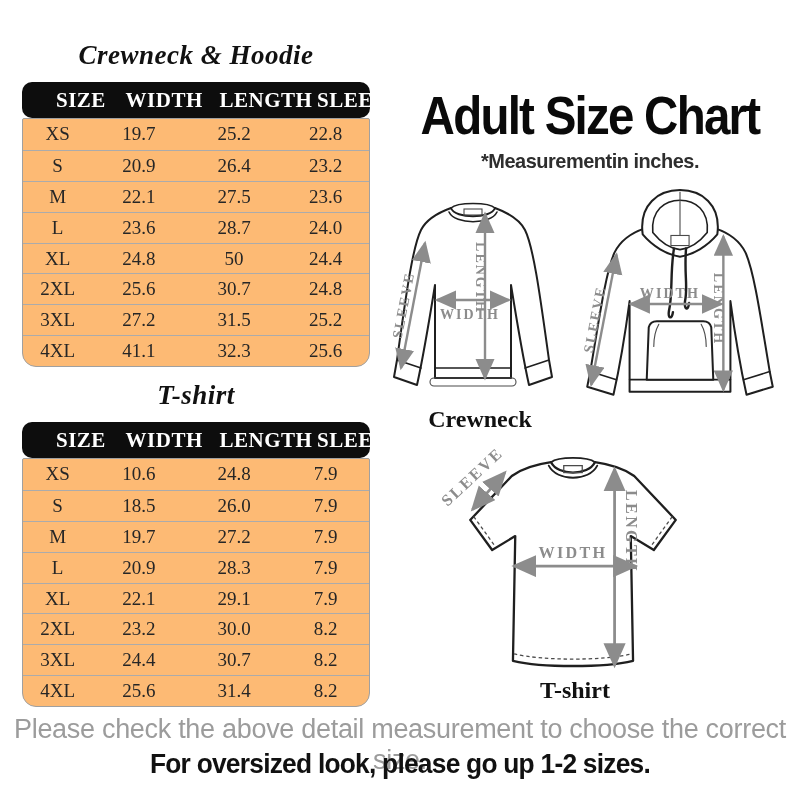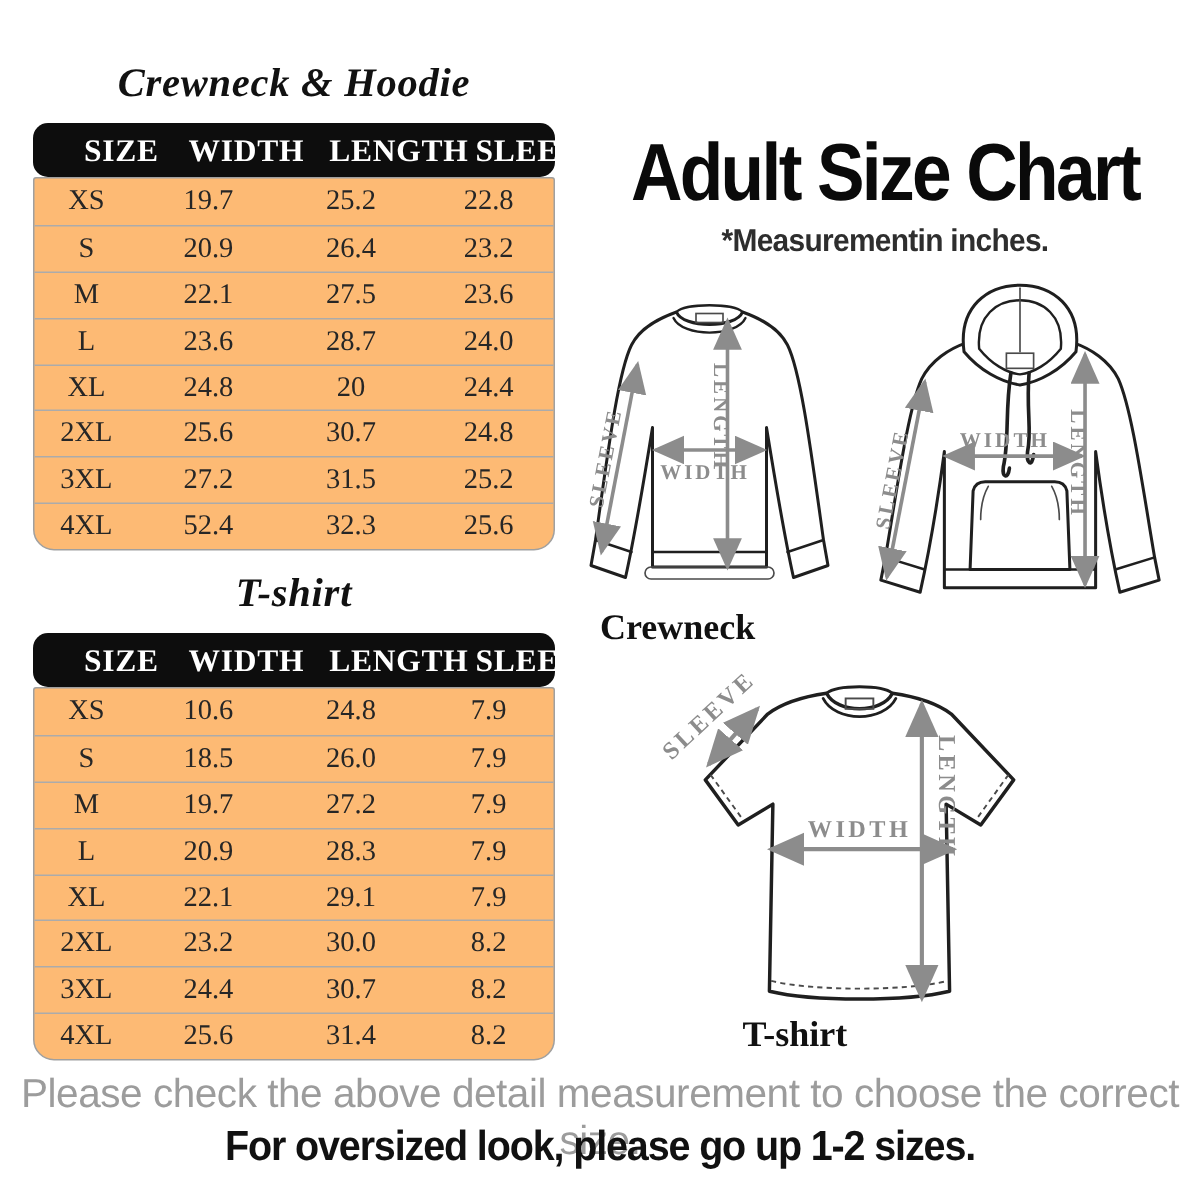--- a/index.html
+++ b/index.html
@@ -95,7 +95,7 @@
         <div class="tr">
           <div class="td">XL</div>
           <div class="td">24.8</div>
-          <div class="td">20</div>
+          <div class="td">50</div>
           <div class="td">24.4</div>
         </div>
         <div class="tr">

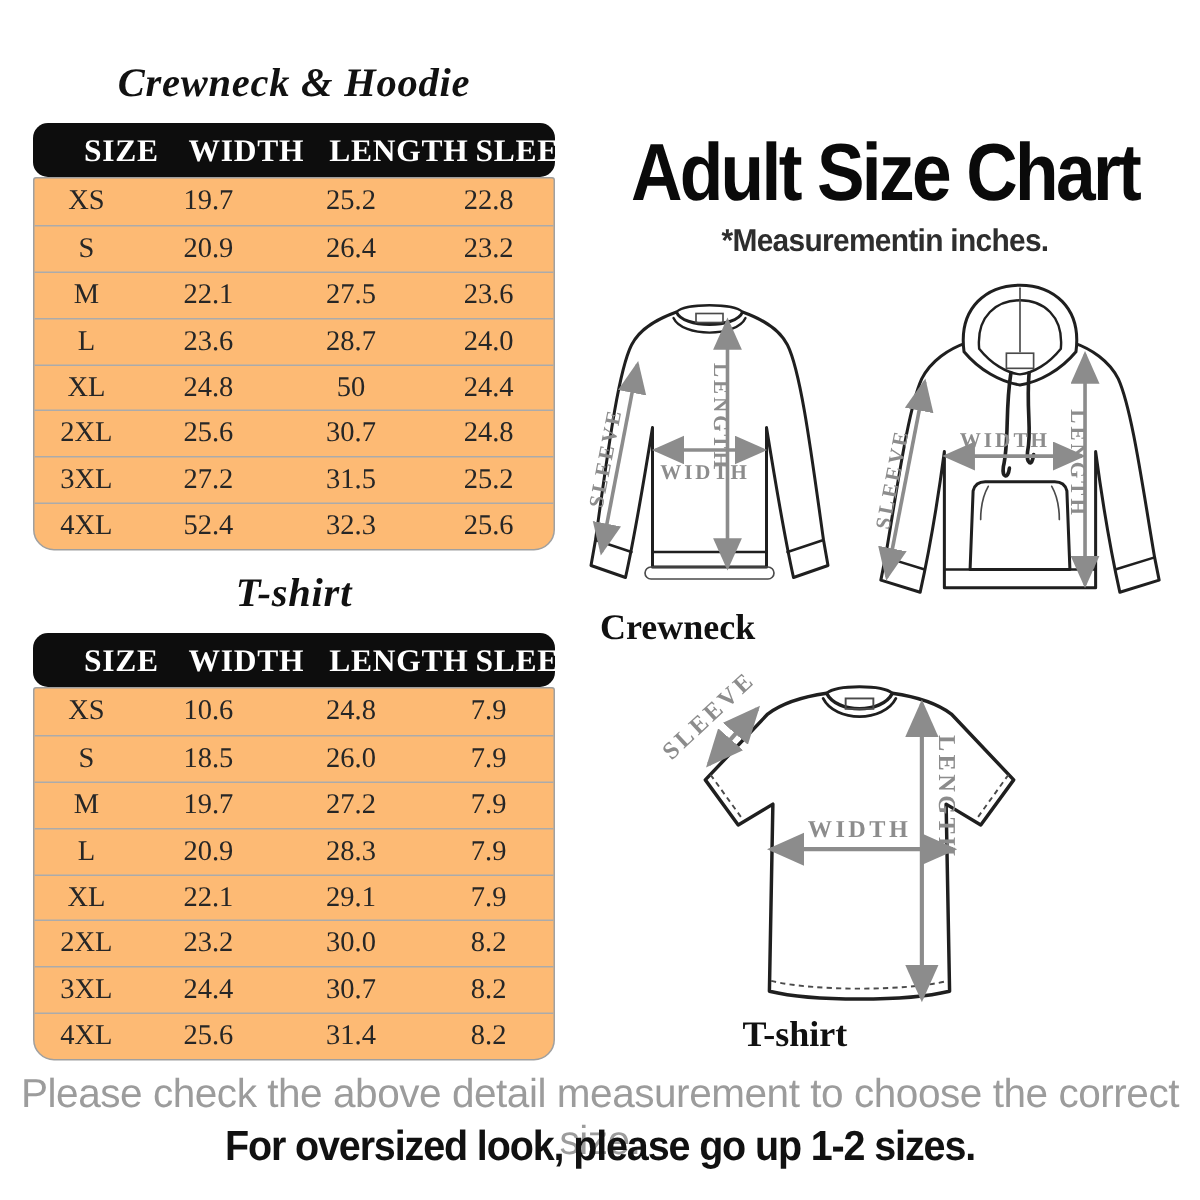--- a/index.html
+++ b/index.html
@@ -112,7 +112,7 @@
         </div>
         <div class="tr">
           <div class="td">4XL</div>
-          <div class="td">52.4</div>
+          <div class="td">41.1</div>
           <div class="td">32.3</div>
           <div class="td">25.6</div>
         </div>

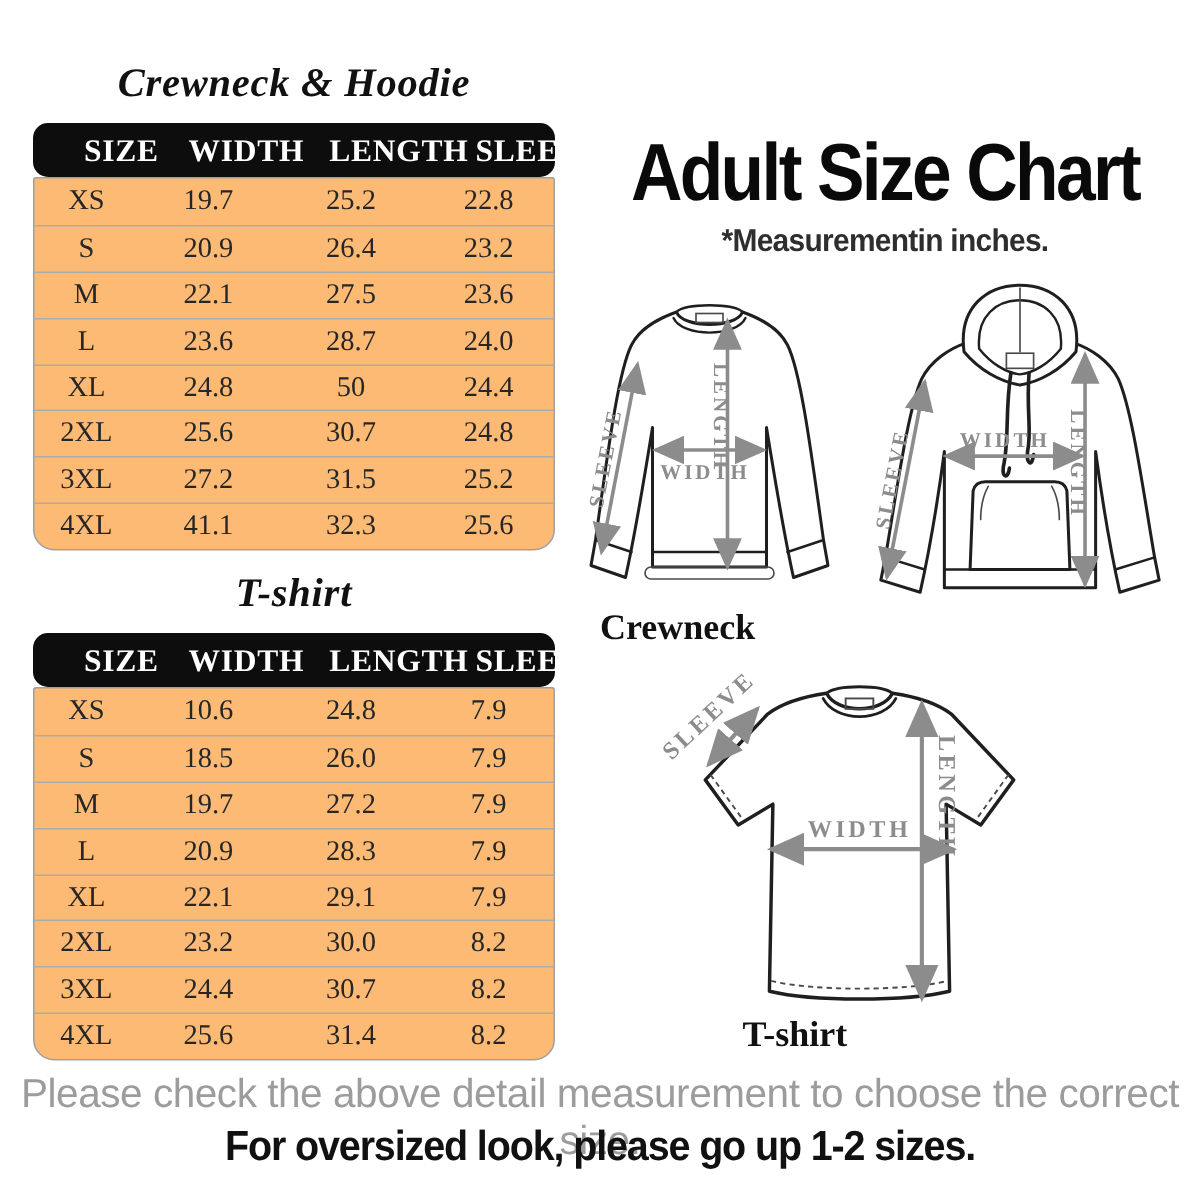--- a/index.html
+++ b/index.html
@@ -32,7 +32,7 @@
               font-family:"Liberation Sans","DejaVu Sans",sans-serif;font-weight:bold;
               font-size:21px;letter-spacing:-0.5px;color:#2e2e2e;transform:scaleX(0.95);}
 
-  .garment-label{position:absolute;width:160px;text-align:left;font-size:24px;
+  .garment-label{position:absolute;width:160px;text-align:center;font-size:24px;
                  font-weight:bold;color:#111;}
   svg{position:absolute;overflow:visible;}
   .art{fill:#ffffff;stroke:var(--line-art);stroke-width:2;stroke-linejoin:round;stroke-linecap:round;}

